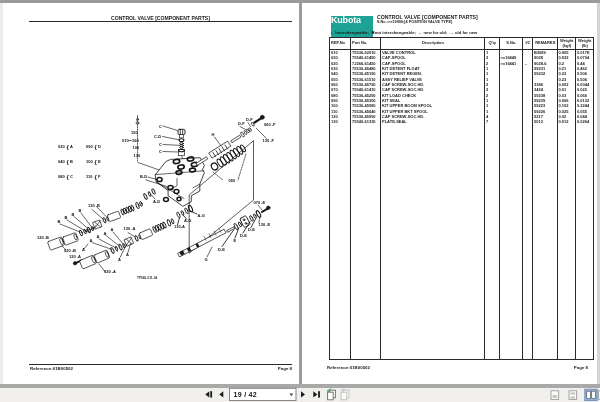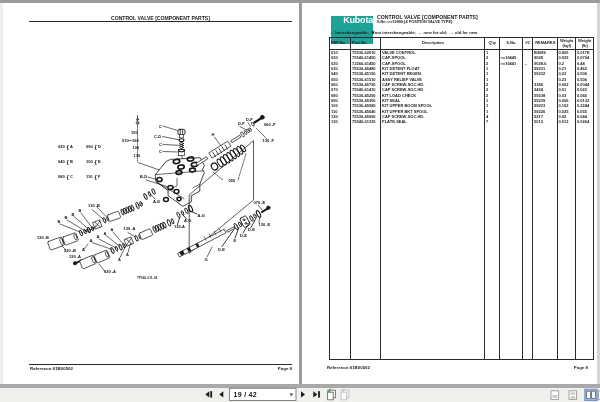--- a/index.html
+++ b/index.html
@@ -42,7 +42,7 @@
 
   <div class="abs tinytxt" style="left:240px;top:365.5px;width:52px;text-align:right;font-size:4.4px;font-weight:bold;">Page 8</div>
 
-  <div class="abs" style="left:331px;top:15.5px;width:42px;height:28px;background:#1ea295;color:#ffffff;font-weight:bold;font-size:9px;text-align:right;line-height:9.6px;letter-spacing:-0.2px;">Kubota</div>
+  <div class="abs" style="left:331px;top:15.5px;width:42px;height:22px;background:#1ea295;color:#ffffff;font-weight:bold;font-size:9px;text-align:left;line-height:9.6px;letter-spacing:-0.2px;">Kubota</div>
 
   <div class="abs tinytxt" style="left:377px;top:15px;font-size:5.2px;line-height:5px;font-weight:bold;">CONTROL VALVE [COMPONENT PARTS]</div>
 

